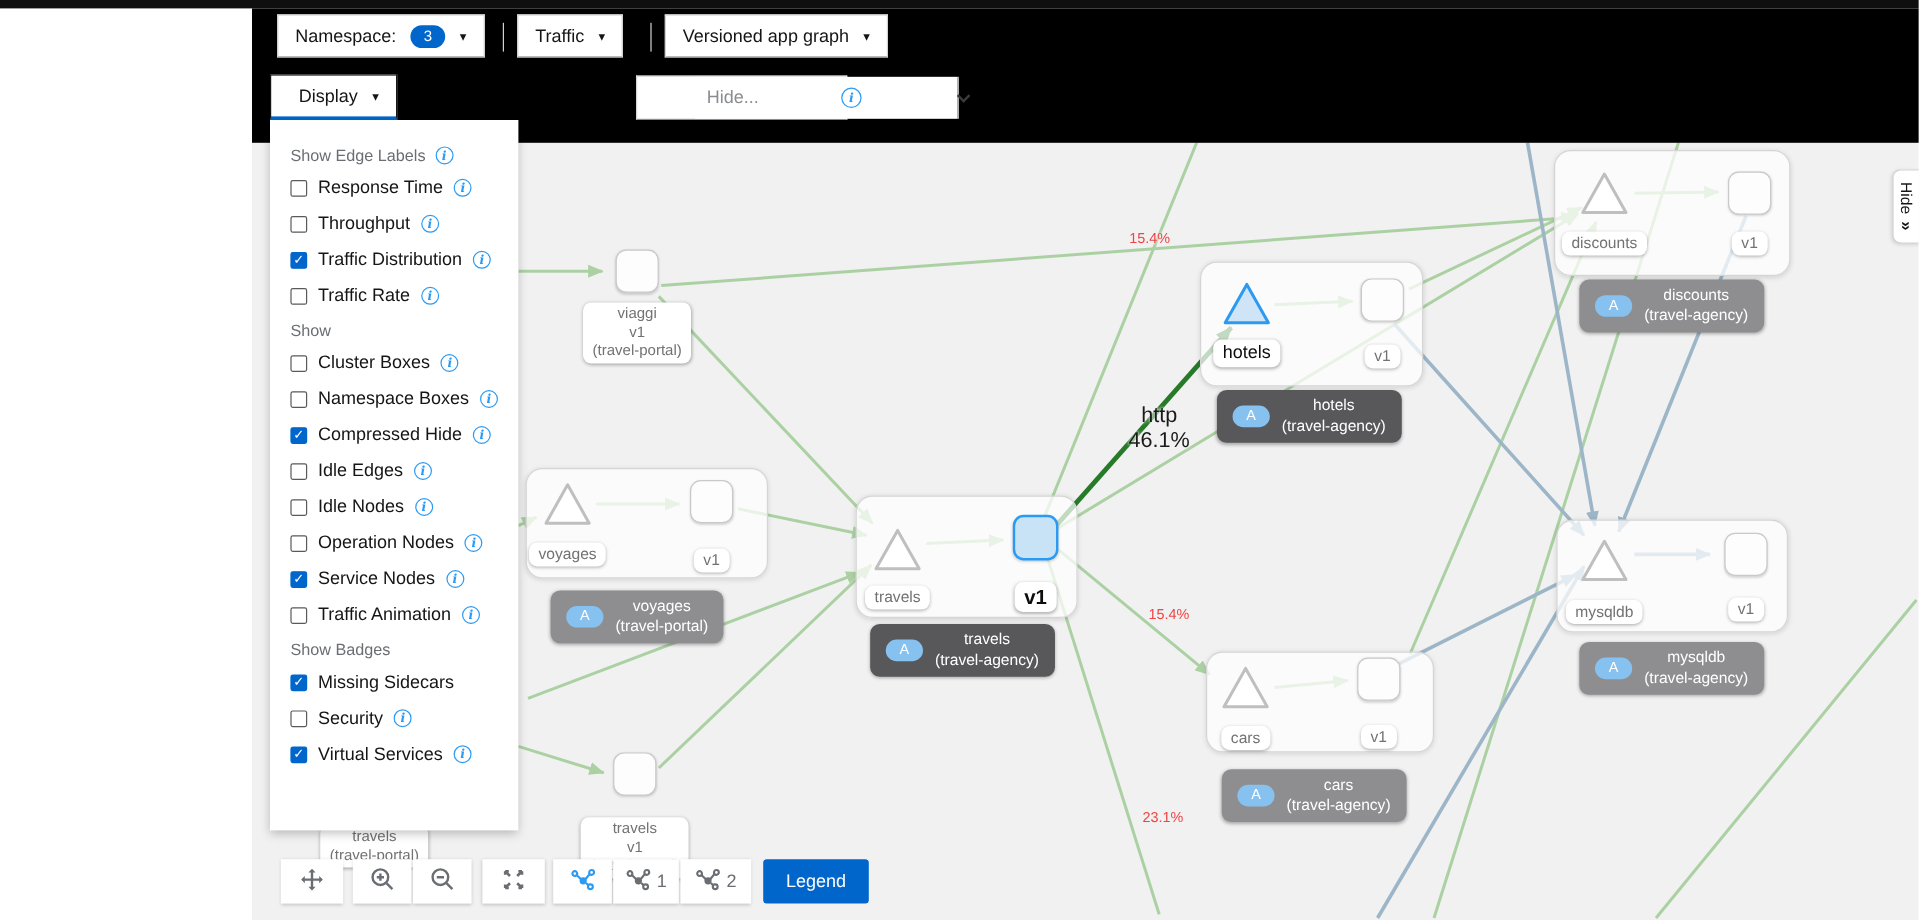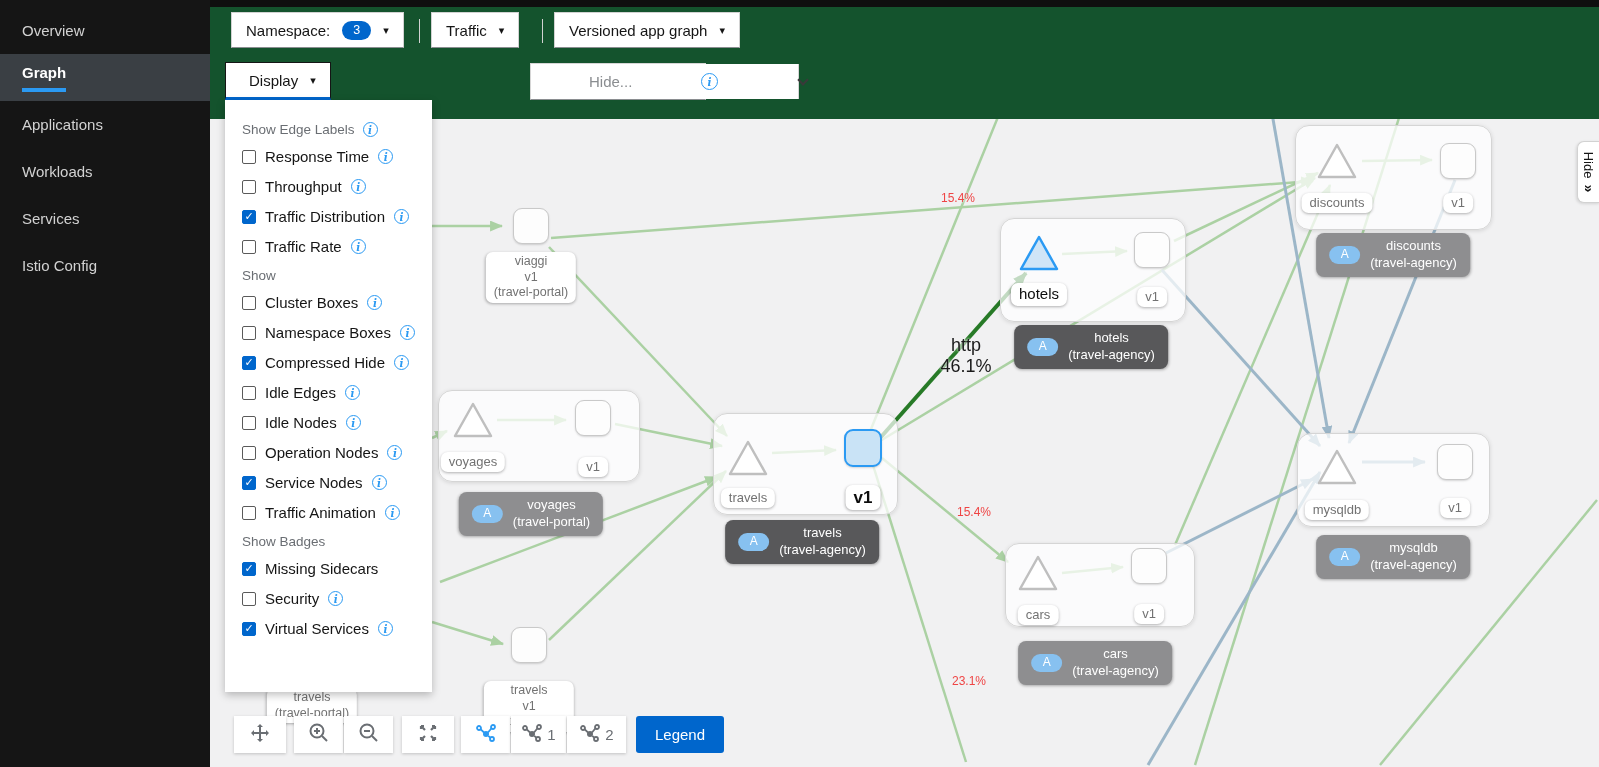--- a/index.html
+++ b/index.html
@@ -331,28 +331,6 @@
     </div>
   </div>
 
-  <nav class="sidebar">
-    <ul id="sidebar-list">
-        <li>
-          <span>Overview</span>
-        </li>
-        <li class="active">
-          <span>Graph</span>
-        </li>
-        <li>
-          <span>Applications</span>
-        </li>
-        <li>
-          <span>Workloads</span>
-        </li>
-        <li>
-          <span>Services</span>
-        </li>
-        <li>
-          <span>Istio Config</span>
-        </li>
-      </ul>
-  </nav>
 
   <div class="toolbar">
     <div class="tbtn" style="left:21px; top:5px; height:36px;">

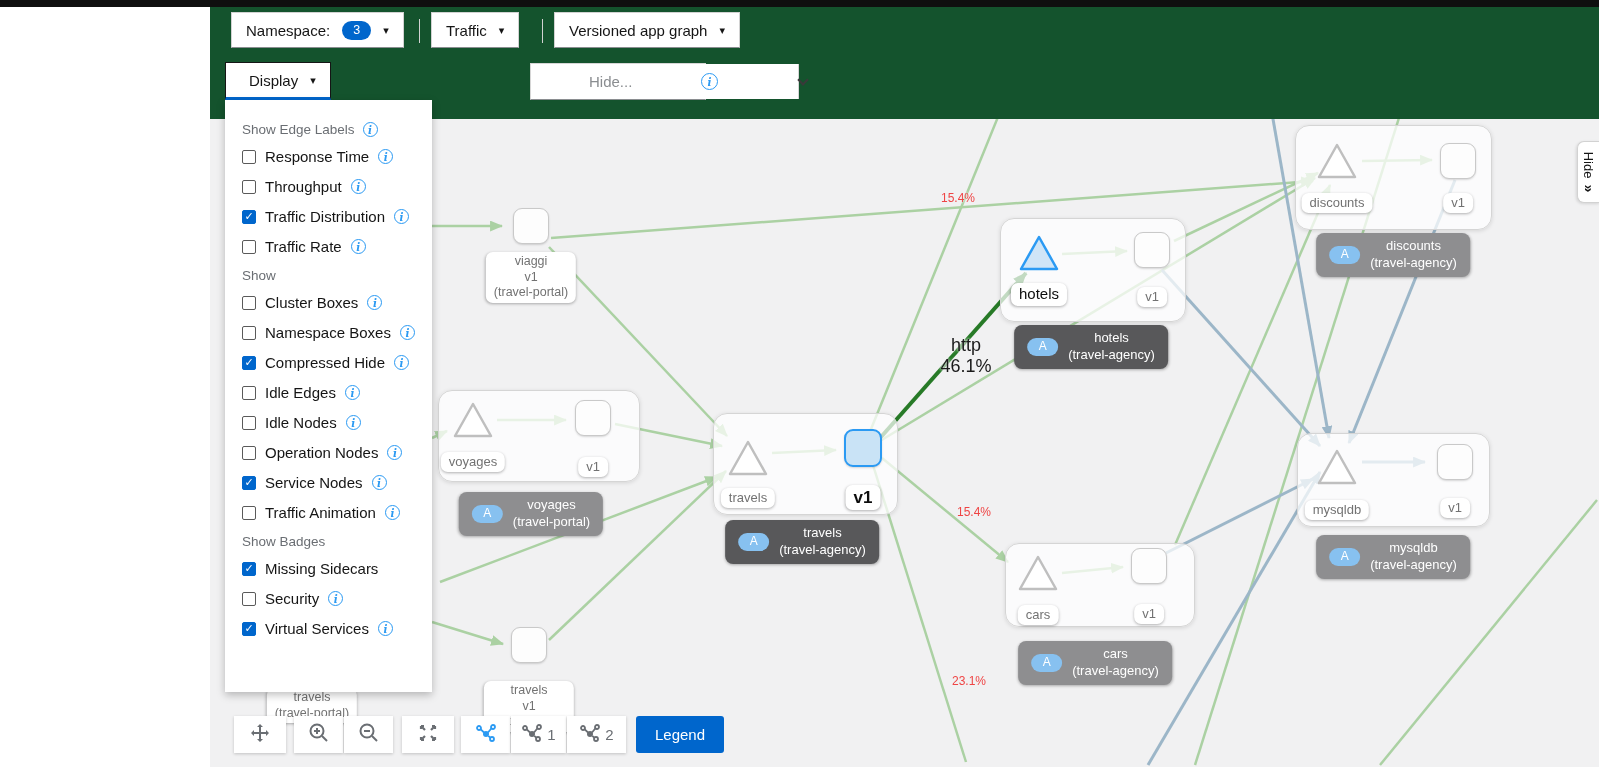--- a/index.html
+++ b/index.html
@@ -19,7 +19,7 @@
   .sidebar li.active span { border-bottom:4px solid #2b9af3; padding-bottom:7px; }
 
   
-  .toolbar { position:absolute; left:210px; top:7px; right:0; height:112px; background:#14532d; z-index:15; }
+  .toolbar { position:absolute; left:210px; top:7px; right:0; height:112px; background:#000000; z-index:15; }
   .tbtn { position:absolute; background:#fff; border:1px solid #d2d2d2; border-bottom-color:#8a8d90;
     display:flex; align-items:center; gap:12px; padding:0 14px; font-size:15px; color:#151515; cursor:pointer; }
   .caret { font-size:11px; color:#151515; font-family:"DejaVu Sans",sans-serif; }

